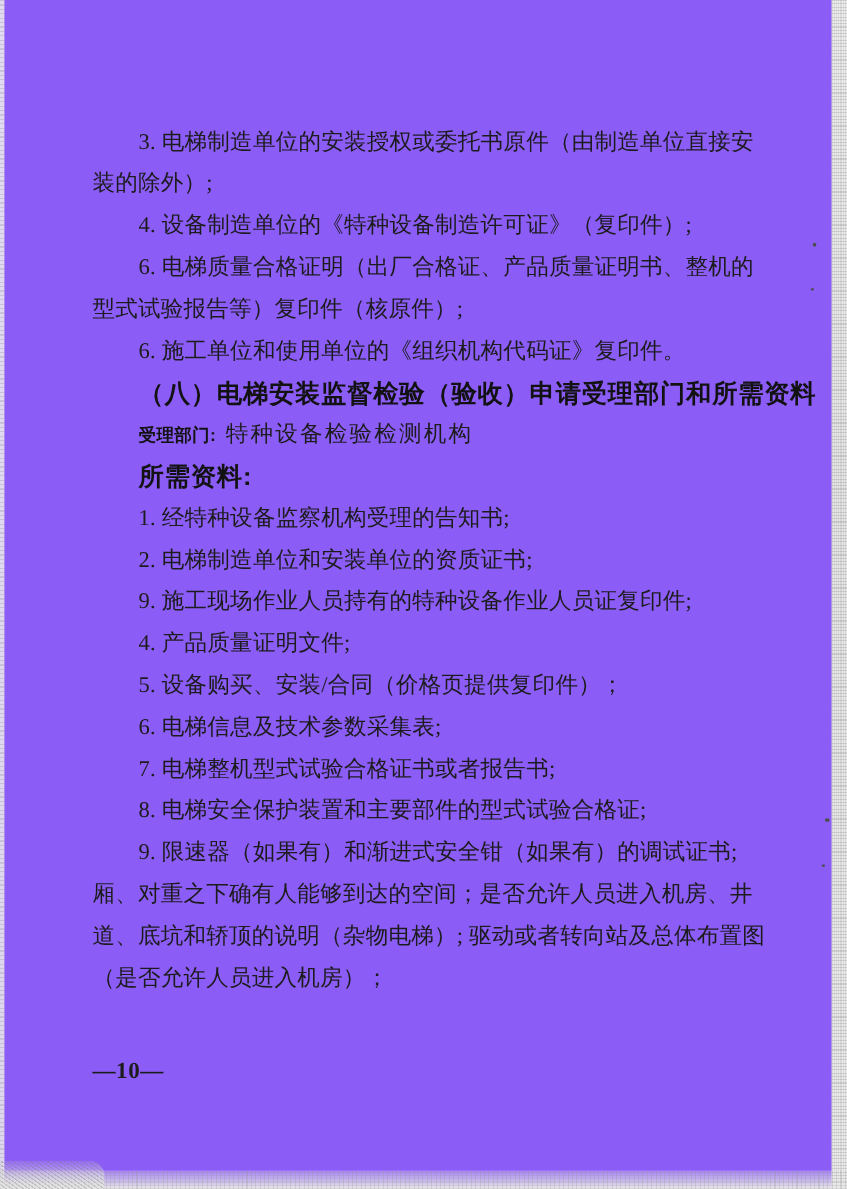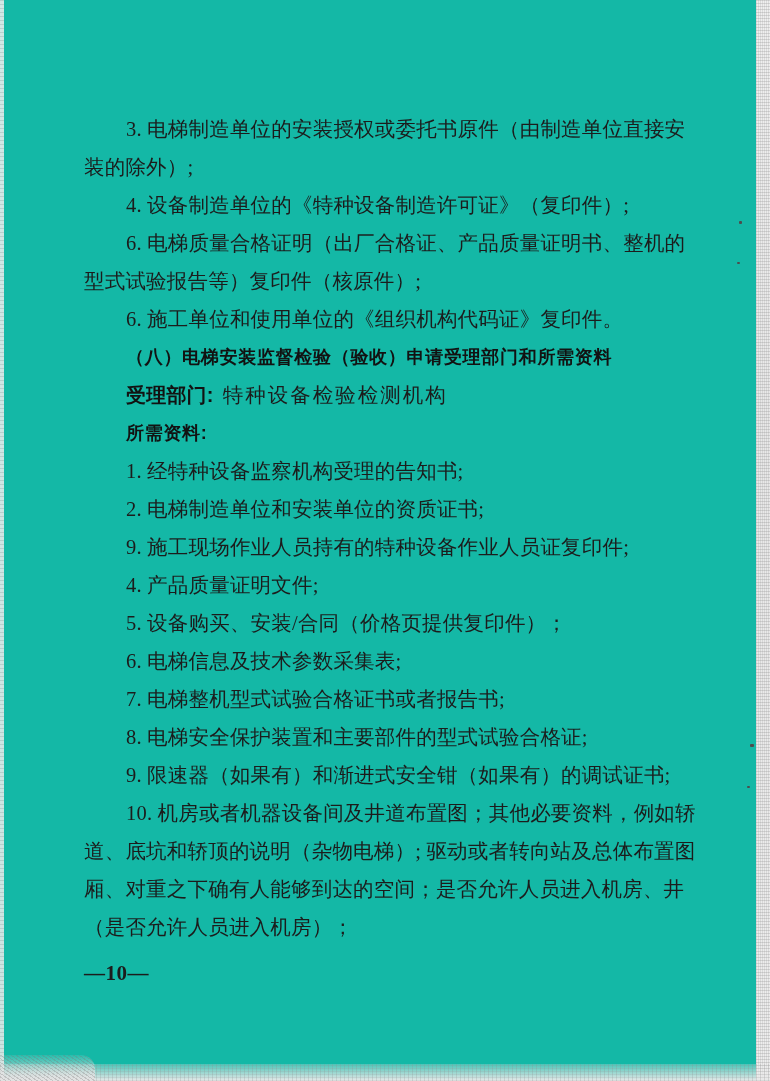--- a/index.html
+++ b/index.html
@@ -11,7 +11,7 @@
     position: relative;
     width: 770px;
     height: 1081px;
-    background: #14b8a6;
+    background: #8b5cf6;
     overflow: hidden;
     font-family: "Liberation Serif", "DejaVu Serif", serif;
   }

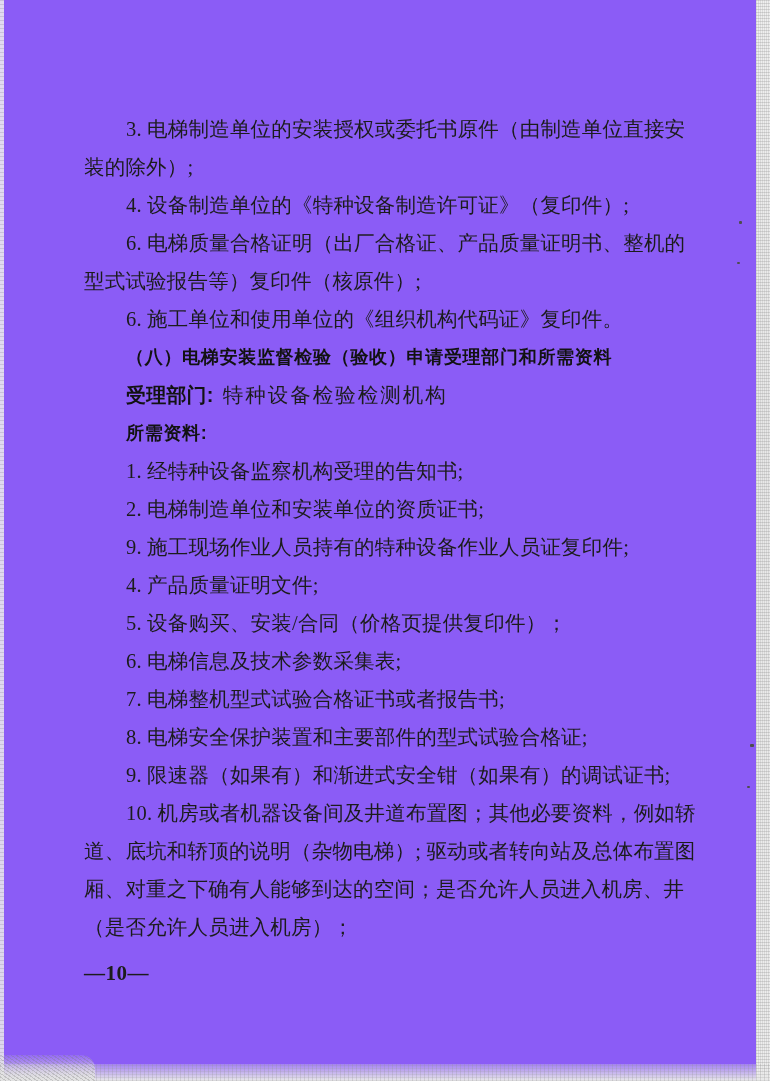--- a/index.html
+++ b/index.html
@@ -33,7 +33,7 @@
   .line.heading {
     font-weight: bold;
     font-family: "Liberation Sans", "DejaVu Sans", sans-serif;
-    font-size: 18px;
+    font-size: 23px;
     letter-spacing: 0.7px;
     color: #121212;
   }

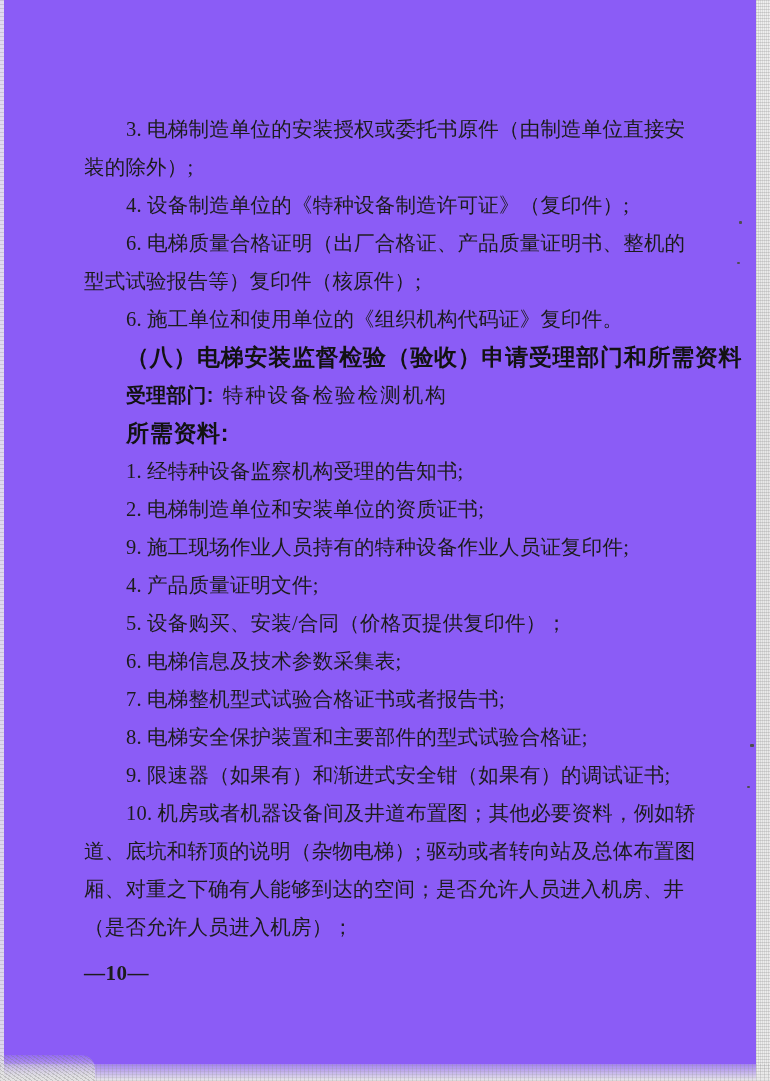--- a/index.html
+++ b/index.html
@@ -40,7 +40,7 @@
   .bold-label {
     font-weight: bold;
     font-family: "Liberation Sans", "DejaVu Sans", sans-serif;
-    font-size: 20px;
+    font-size: 16px;
     color: #121212;
   }
   .value-span {

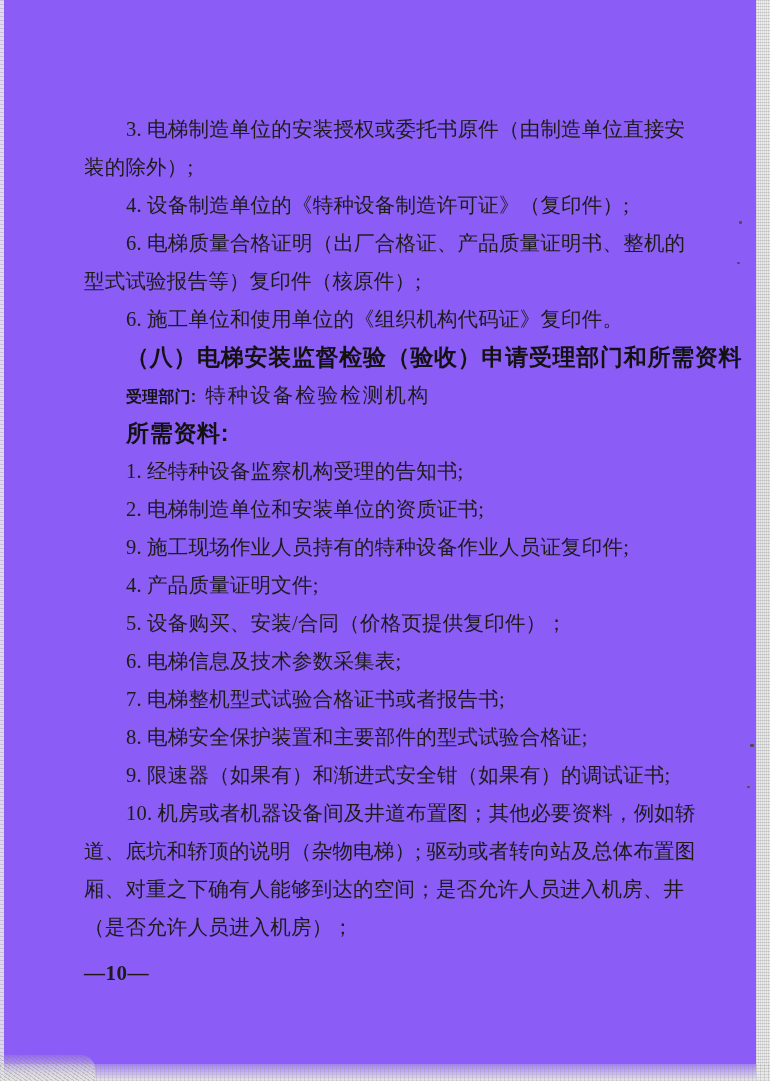--- a/index.html
+++ b/index.html
@@ -139,7 +139,6 @@
       <div class="line indent">7. 电梯整机型式试验合格证书或者报告书;</div>
       <div class="line indent">8. 电梯安全保护装置和主要部件的型式试验合格证;</div>
       <div class="line indent">9. 限速器（如果有）和渐进式安全钳（如果有）的调试证书;</div>
-      <div class="line indent">10. 机房或者机器设备间及井道布置图；其他必要资料，例如轿</div>
       <div class="line flush">道、底坑和轿顶的说明（杂物电梯）; 驱动或者转向站及总体布置图</div>
       <div class="line flush">厢、对重之下确有人能够到达的空间；是否允许人员进入机房、井</div>
       <div class="line flush">（是否允许人员进入机房）；</div>

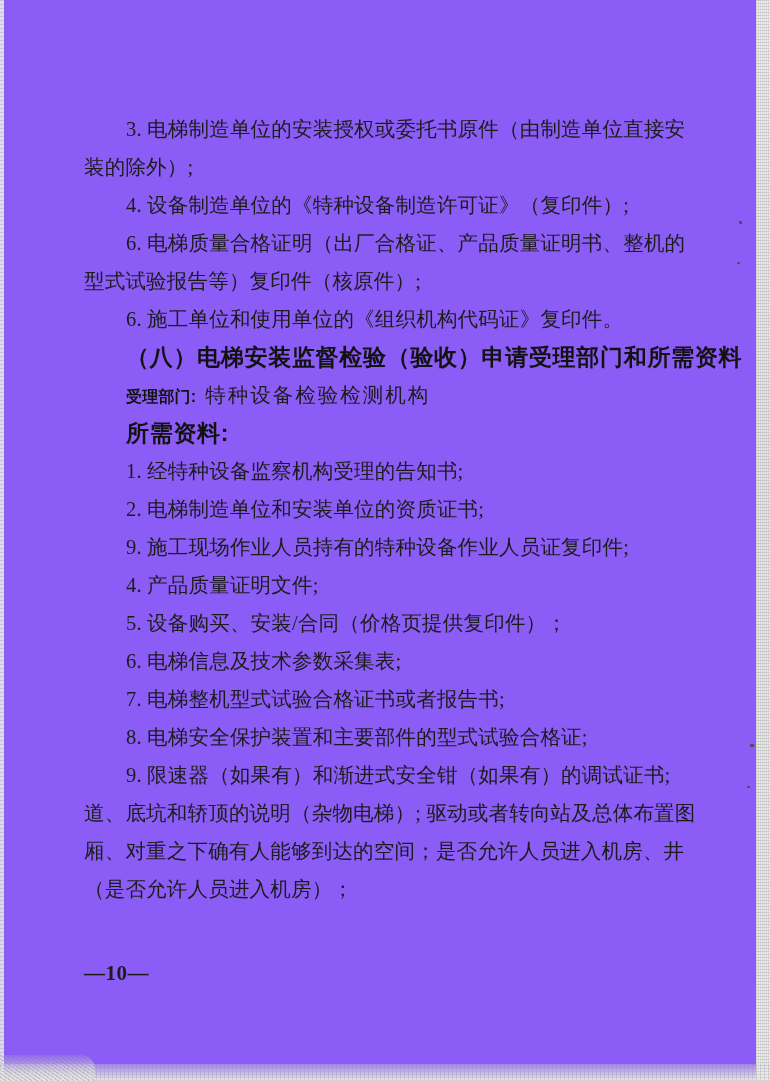--- a/index.html
+++ b/index.html
@@ -139,8 +139,8 @@
       <div class="line indent">7. 电梯整机型式试验合格证书或者报告书;</div>
       <div class="line indent">8. 电梯安全保护装置和主要部件的型式试验合格证;</div>
       <div class="line indent">9. 限速器（如果有）和渐进式安全钳（如果有）的调试证书;</div>
+      <div class="line flush">厢、对重之下确有人能够到达的空间；是否允许人员进入机房、井</div>
       <div class="line flush">道、底坑和轿顶的说明（杂物电梯）; 驱动或者转向站及总体布置图</div>
-      <div class="line flush">厢、对重之下确有人能够到达的空间；是否允许人员进入机房、井</div>
       <div class="line flush">（是否允许人员进入机房）；</div>
     </div>
 

